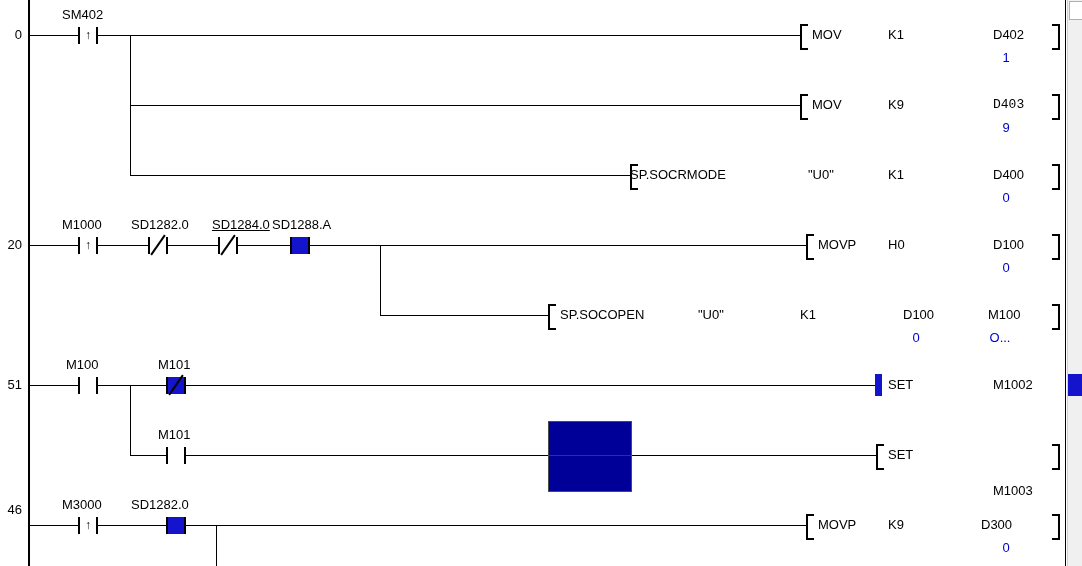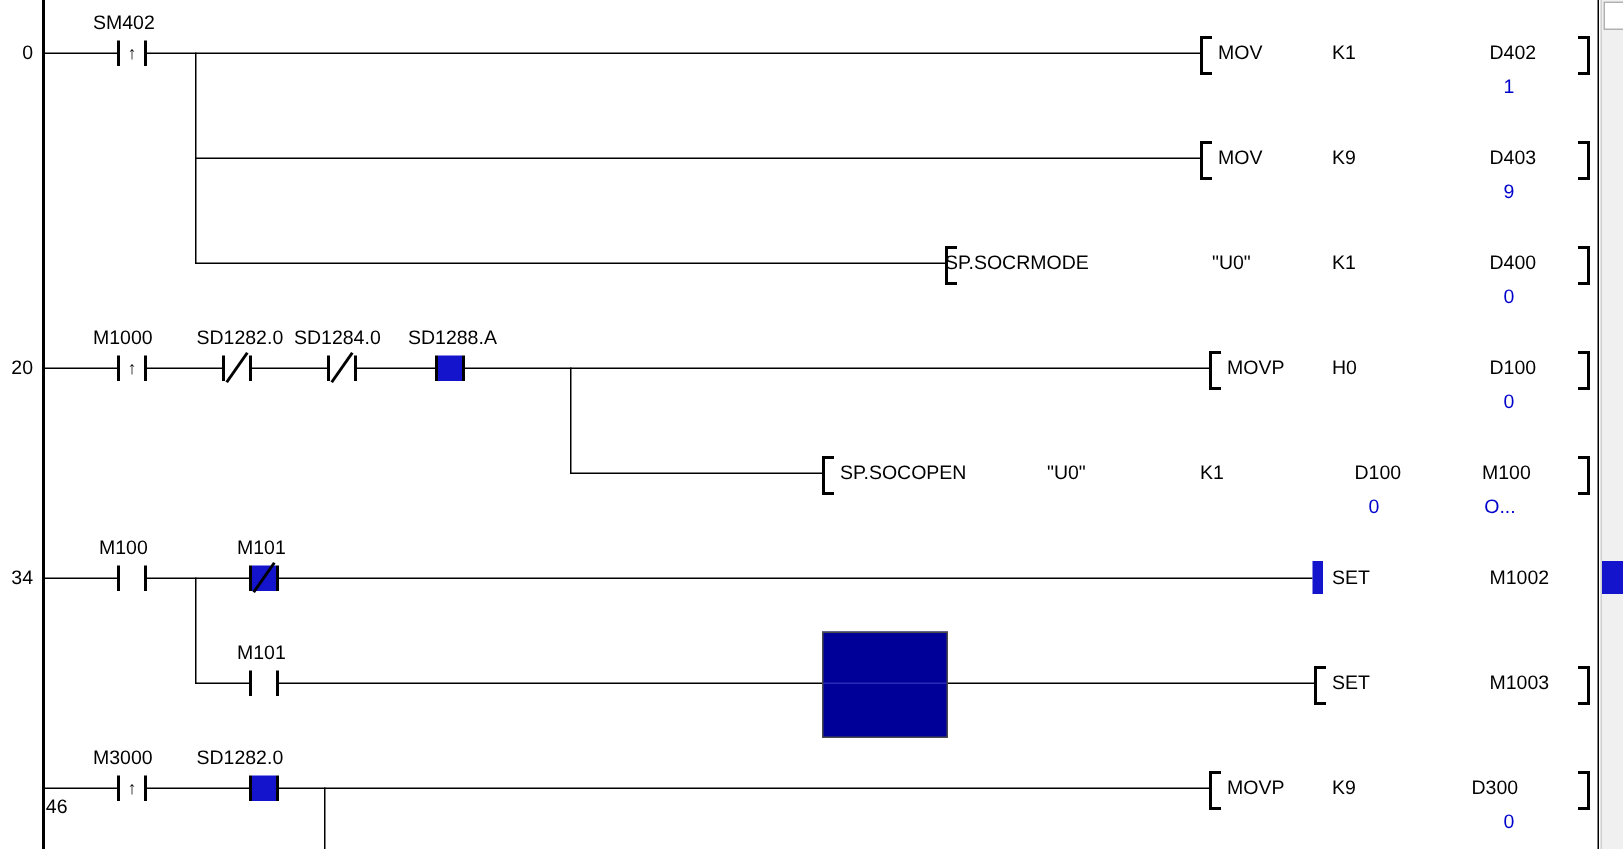--- a/index.html
+++ b/index.html
@@ -82,7 +82,7 @@
     <div class="brk l" style="left:0;"></div>
     <span class="itxt" style="left:12px;">MOV</span>
     <span class="itxt" style="left:88px;">K9</span>
-    <span class="itxt" style="left:193px;">D403</span>
+    <span class="itxt" style="left:193px;font-family:Liberation Mono, monospace;">D403</span>
     <div class="brk r" style="left:252px;"></div>
     <span class="val" style="left:184px;">9</span>
   </div>

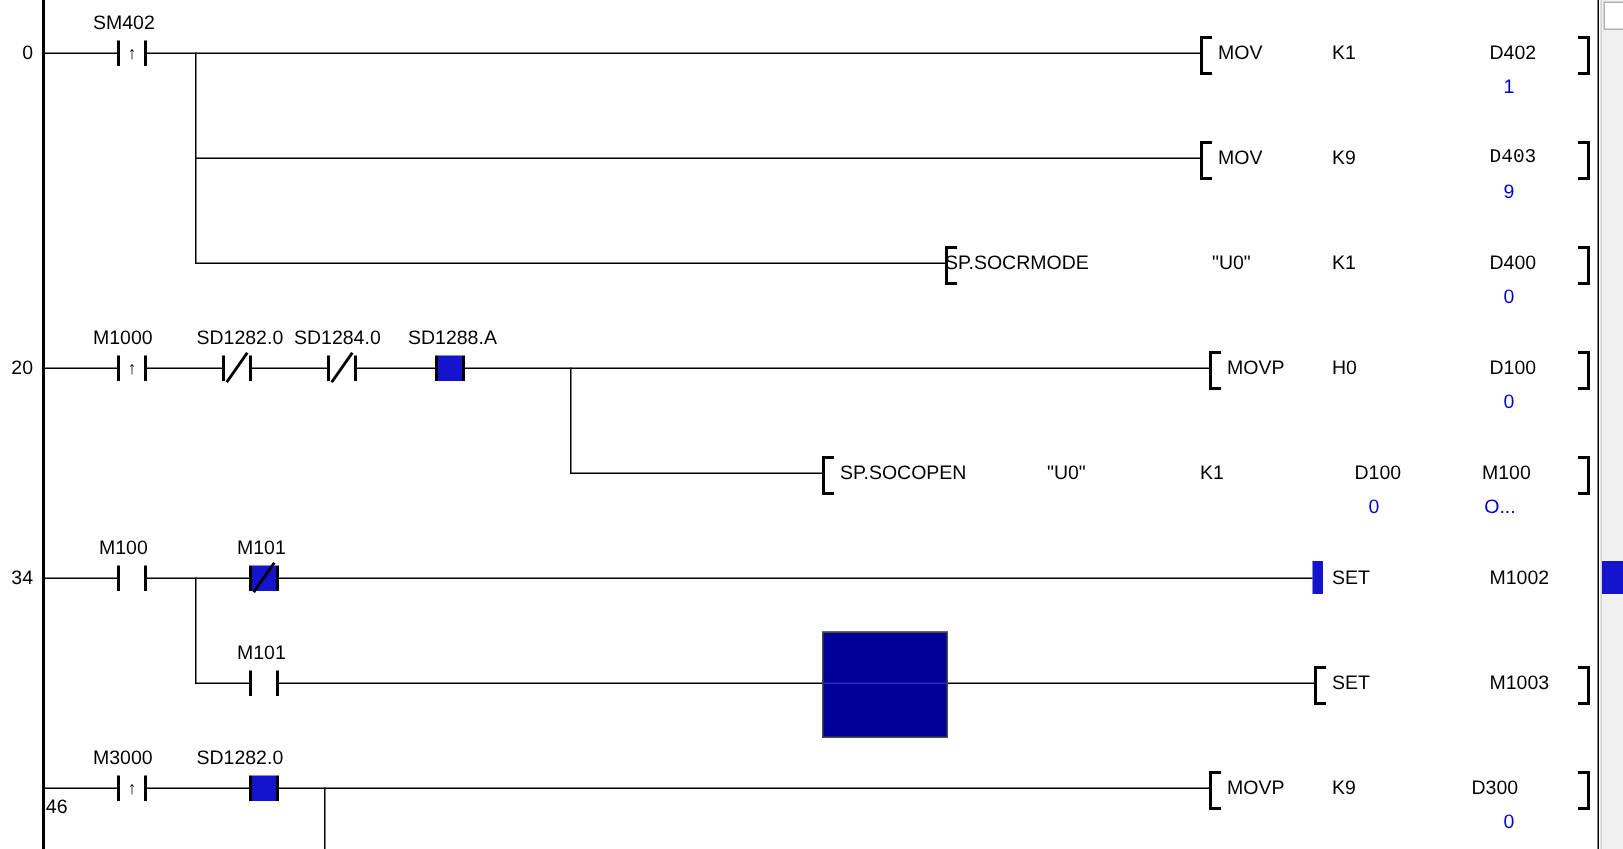--- a/index.html
+++ b/index.html
@@ -99,7 +99,7 @@
 
   <div class="lbl" style="left:62px;top:217px;">M1000</div>
   <div class="lbl" style="left:131px;top:217px;">SD1282.0</div>
-  <div class="lbl" style="left:196px;top:217px;">SD1284.0</div>
+  <div class="lbl" style="left:212px;top:217px;text-decoration:underline;">SD1284.0</div>
   <div class="lbl" style="left:272px;top:217px;">SD1288.A</div>
 
   <div class="contact" style="left:78px;top:237px;">

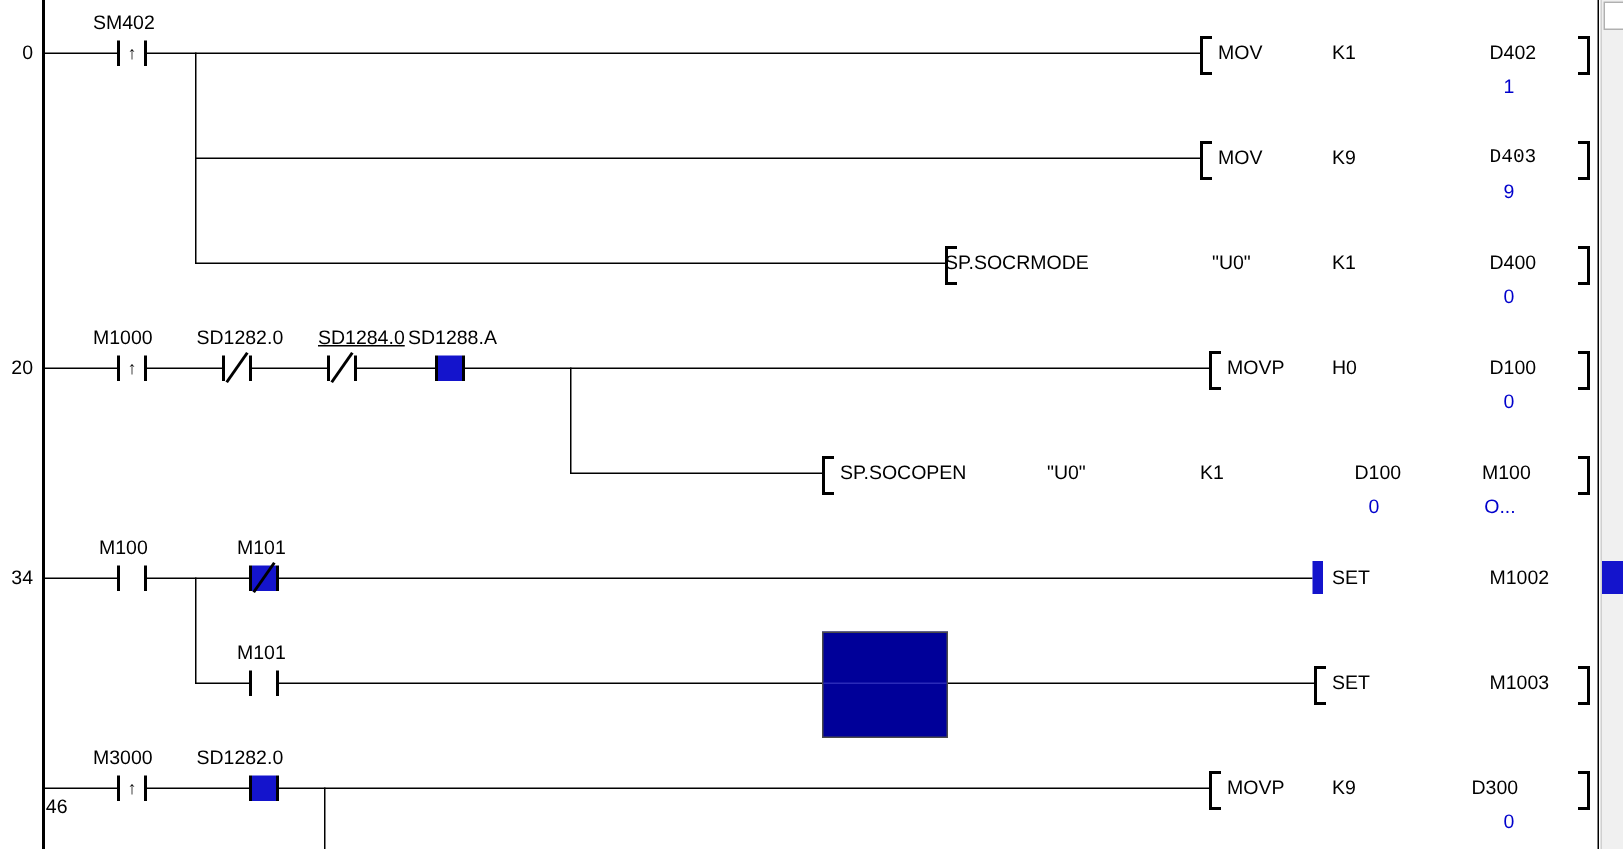--- a/index.html
+++ b/index.html
@@ -59,7 +59,7 @@
 
   <div class="rnum" style="top:27px;">0</div>
   <div class="rnum" style="top:237px;">20</div>
-  <div class="rnum" style="top:377px;">34</div>
+  <div class="rnum" style="top:377px;">51</div>
   <div class="rnum" style="top:530px;padding-left:23px;">46</div>
 
   <div class="lbl" style="left:62px;top:7px;">SM402</div>

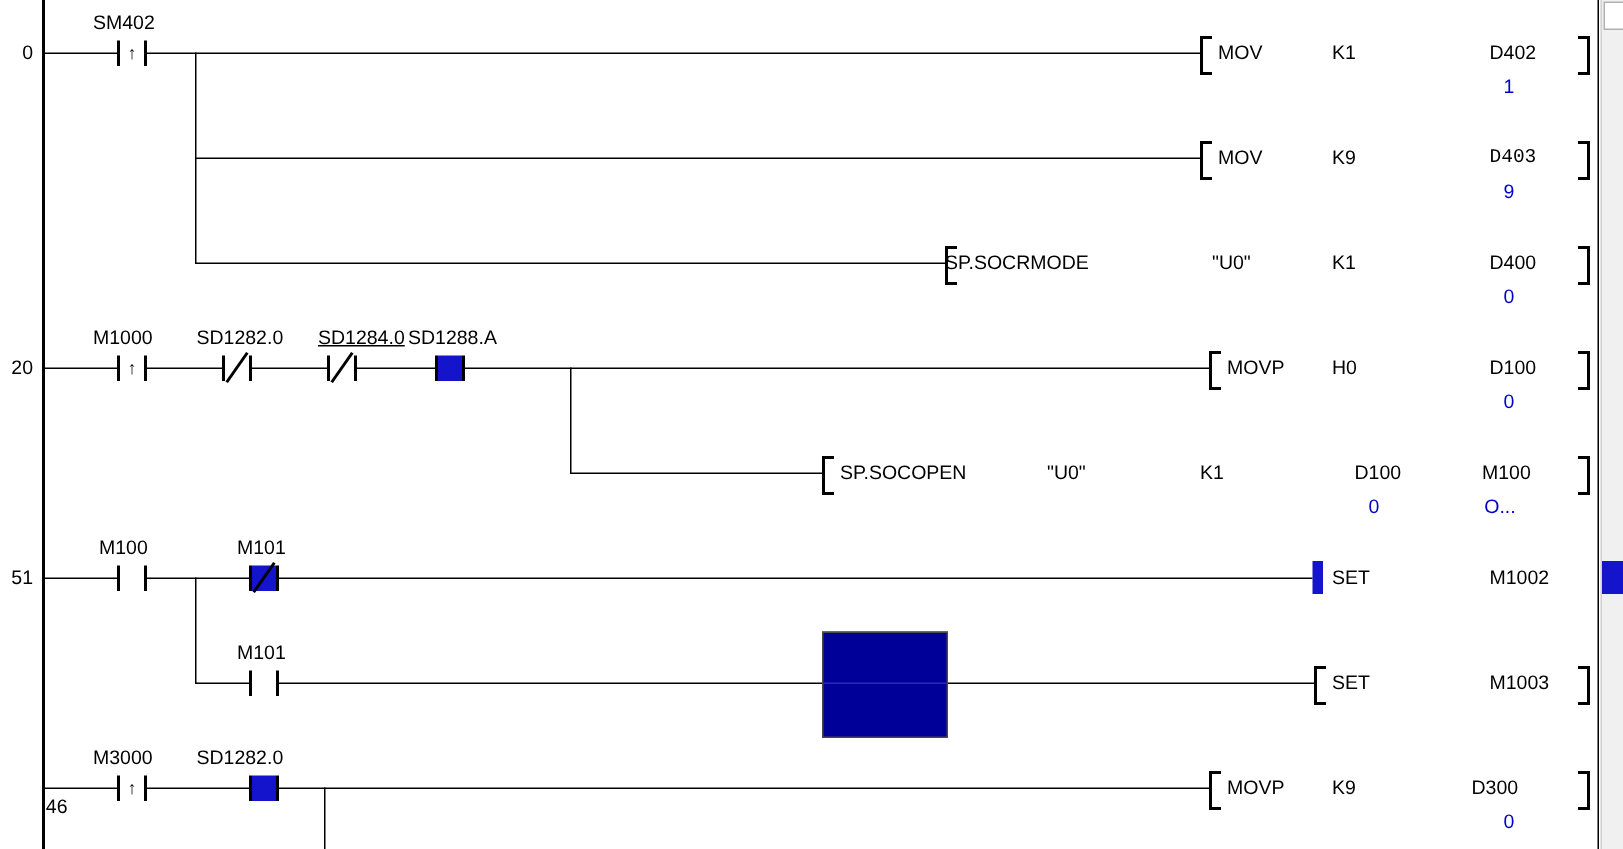--- a/index.html
+++ b/index.html
@@ -173,7 +173,7 @@
   <div class="instr" style="left:876px;top:444px;width:190px;">
     <div class="brk l" style="left:0;"></div>
     <span class="itxt" style="left:12px;">SET</span>
-    <span class="itxt" style="left:117px;">M1003</span>
+    <span class="itxt" style="left:117px;margin-top:36px;">M1003</span>
     <div class="brk r" style="left:176px;"></div>
   </div>
 

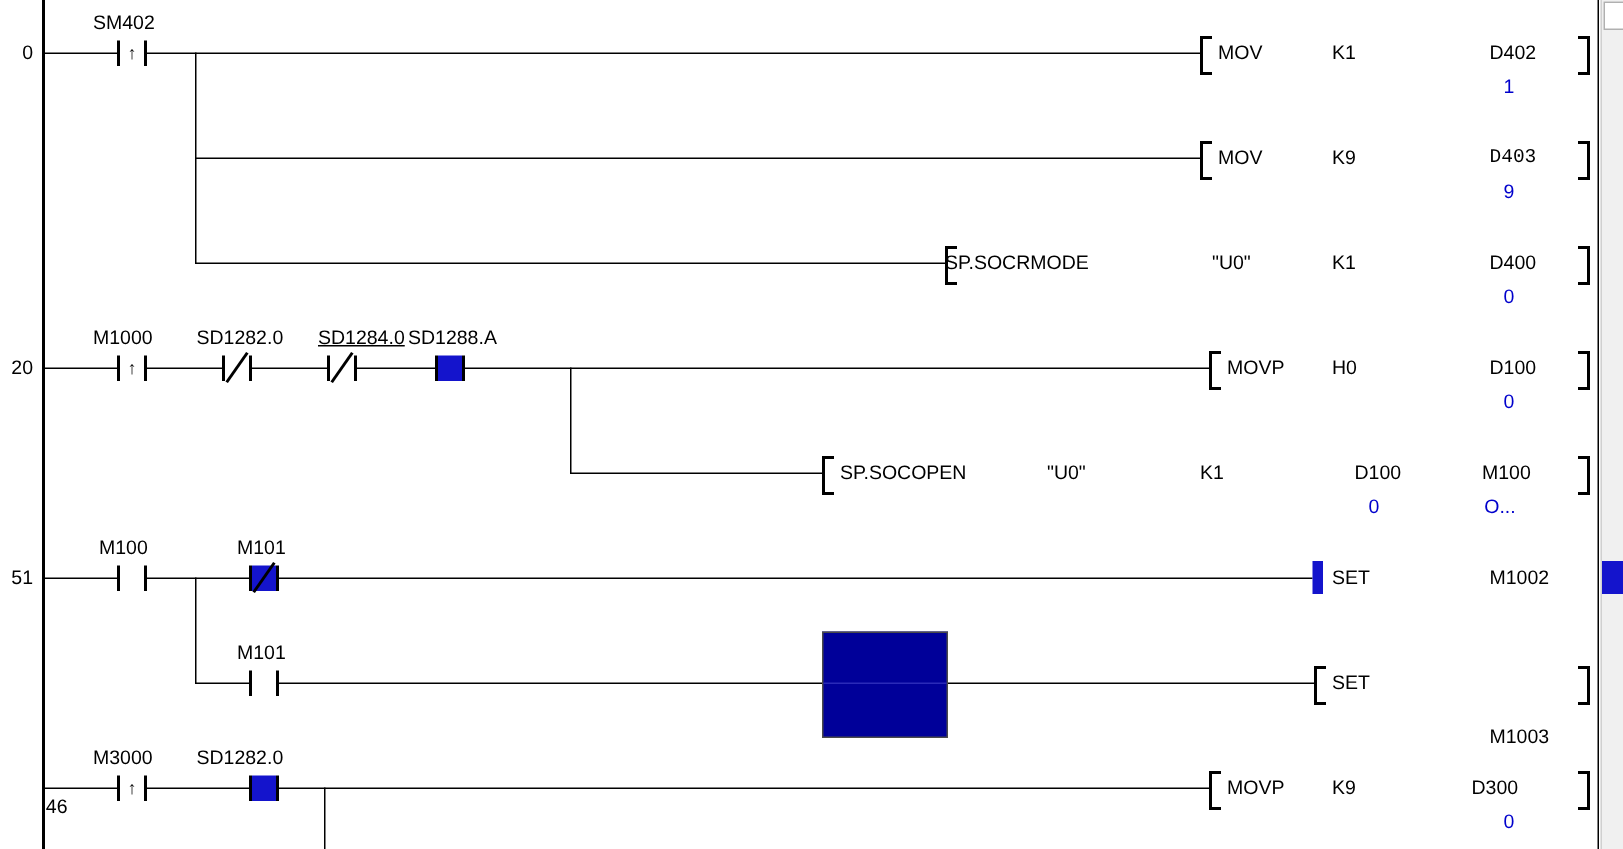--- a/index.html
+++ b/index.html
@@ -60,7 +60,7 @@
   <div class="rnum" style="top:27px;">0</div>
   <div class="rnum" style="top:237px;">20</div>
   <div class="rnum" style="top:377px;">51</div>
-  <div class="rnum" style="top:530px;padding-left:23px;">46</div>
+  <div class="rnum" style="top:502px;">46</div>
 
   <div class="lbl" style="left:62px;top:7px;">SM402</div>
   <div class="contact" style="left:78px;top:27px;">

